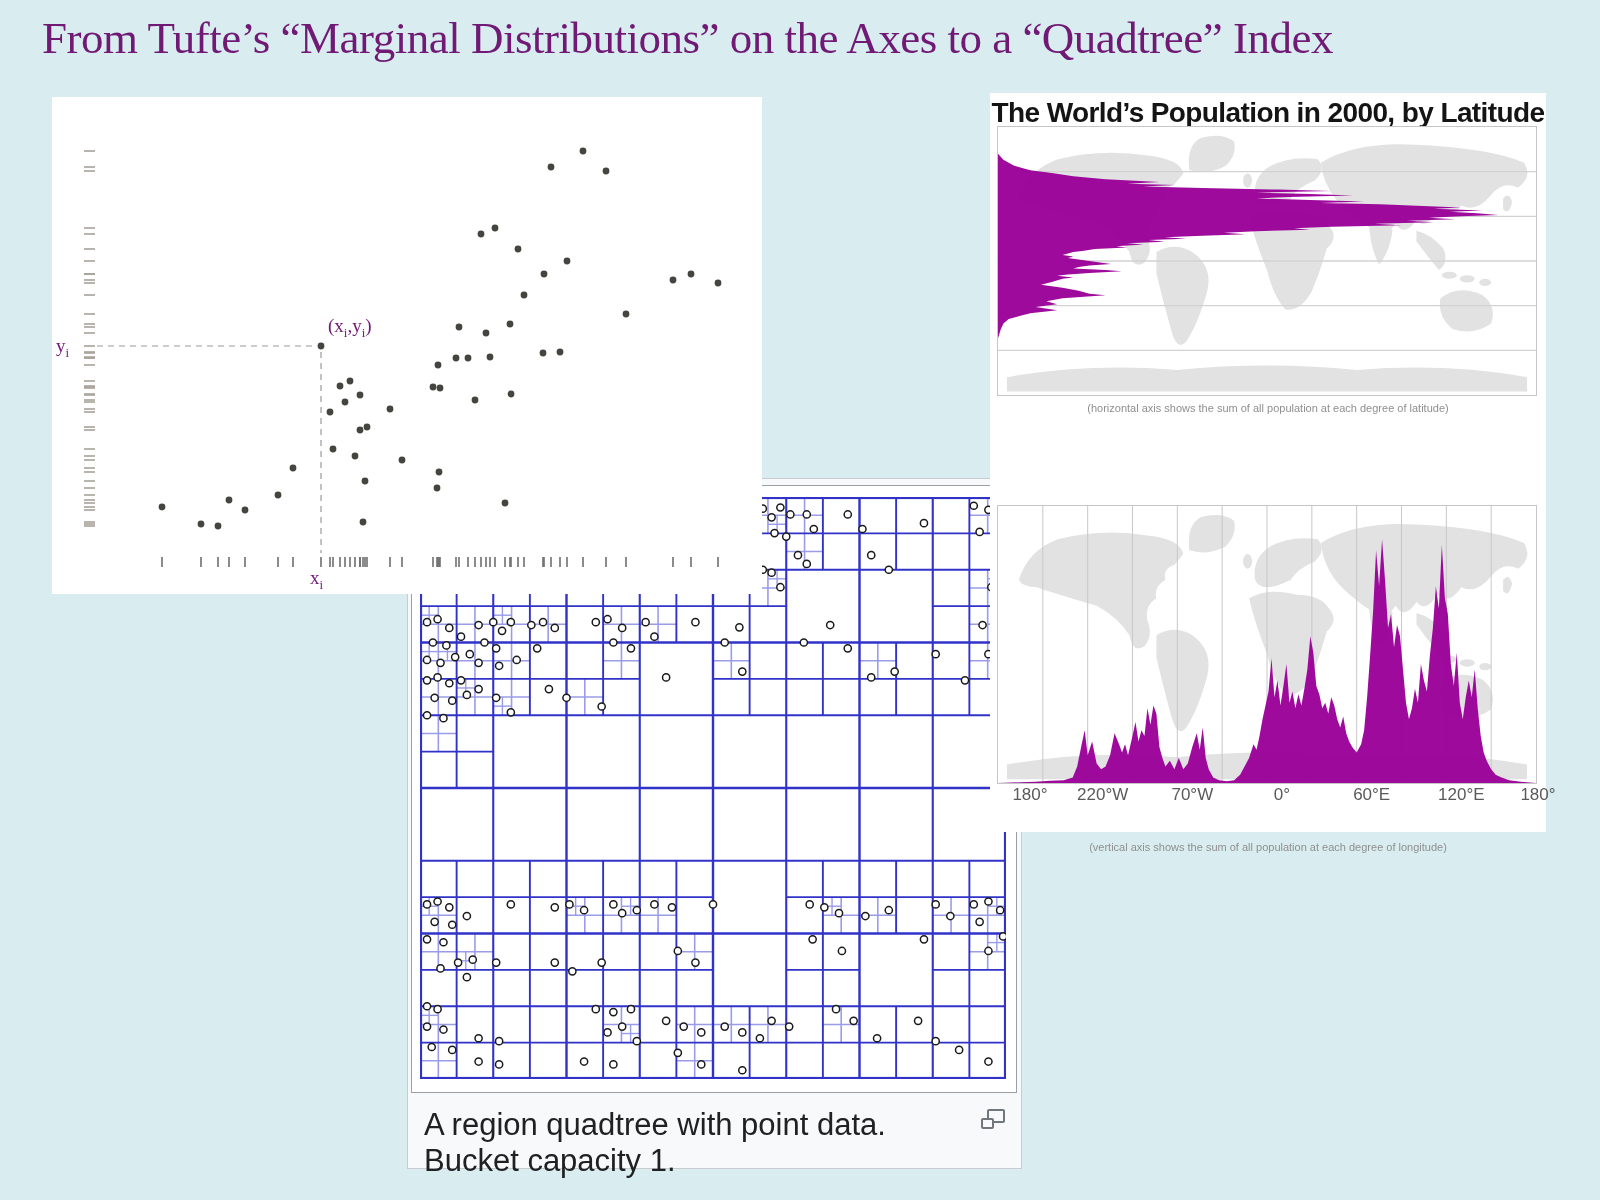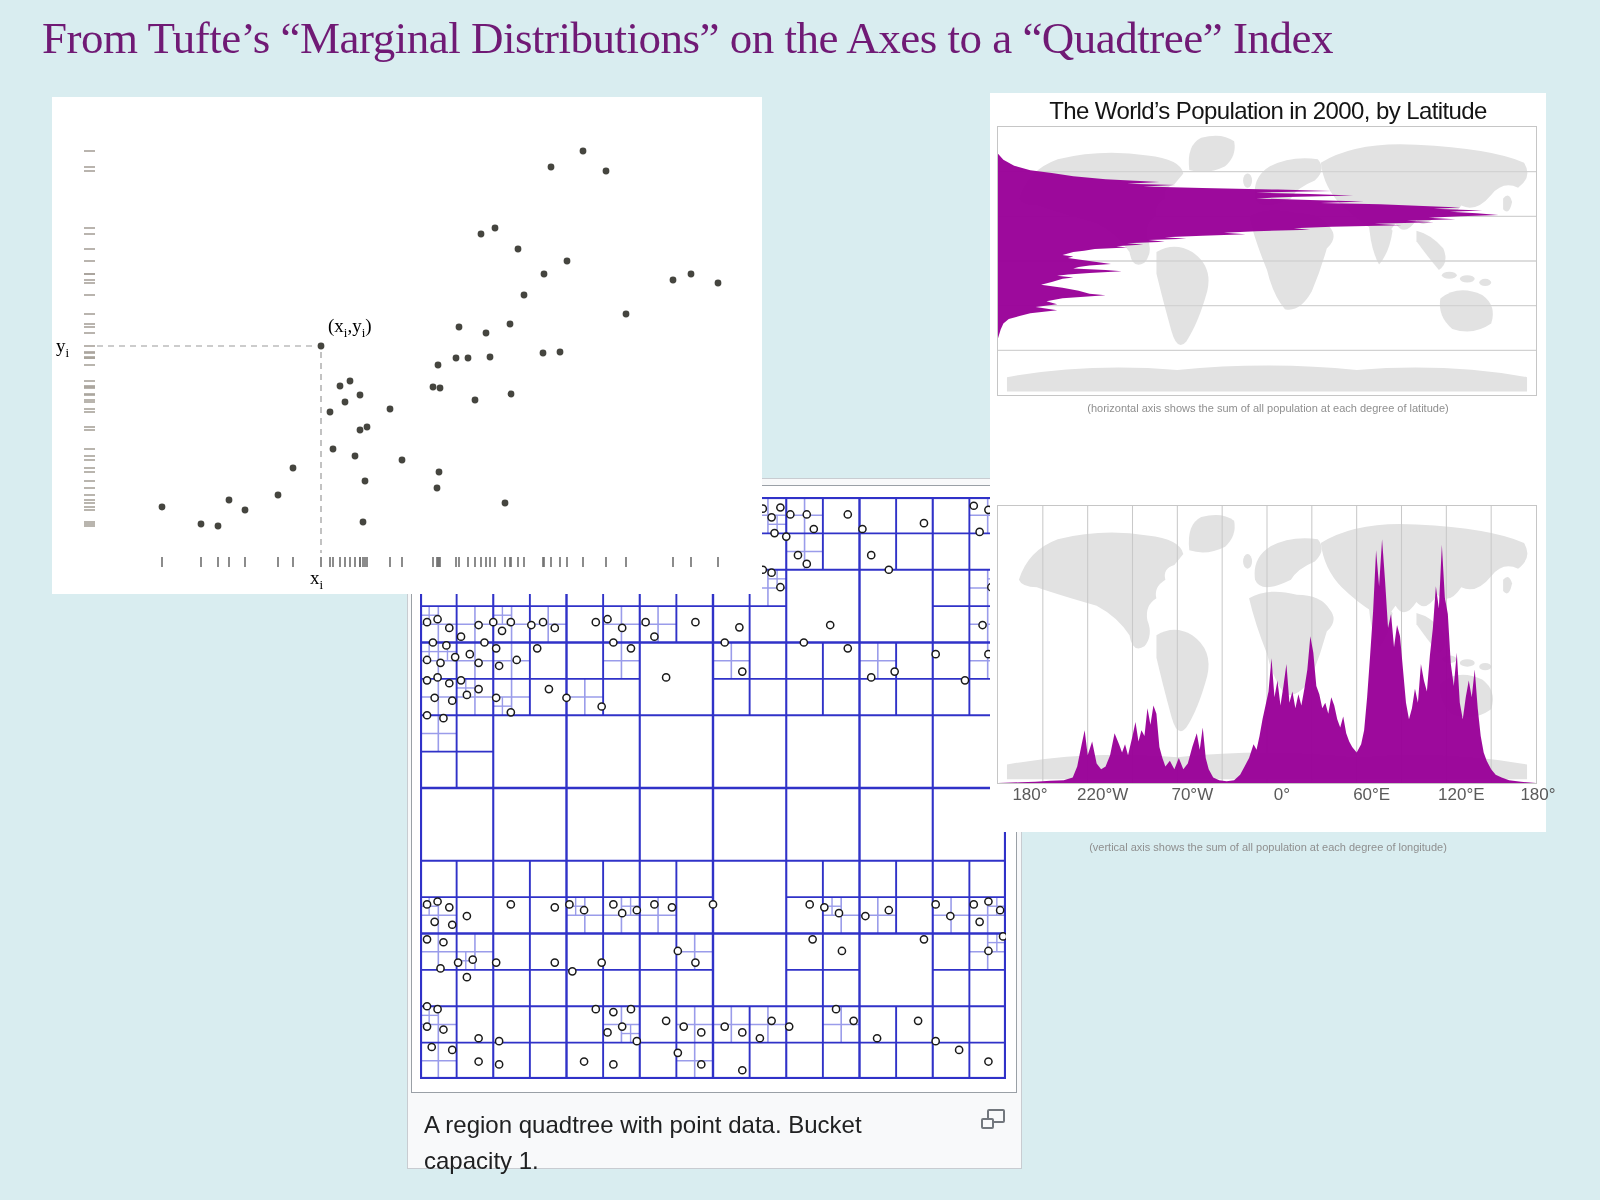--- a/index.html
+++ b/index.html
@@ -36,8 +36,8 @@
 
   
   #maps-panel{left:990px;top:93px;width:556px;height:739px;background:#ffffff;z-index:3;}
-  .map-title{position:absolute;left:0;width:100%;text-align:center;font-size:24px;
-    font-weight:normal;color:#141414;letter-spacing:-0.6px;}
+  .map-title{position:absolute;left:0;width:100%;text-align:center;font-size:28px;
+    font-weight:bold;color:#141414;letter-spacing:-0.6px;}
   #lat-title{top:4px;}
   #lon-title{top:377px;}
   .map-area{position:absolute;left:7px;width:538px;border:1px solid #c6c6c6;background:#fff;}

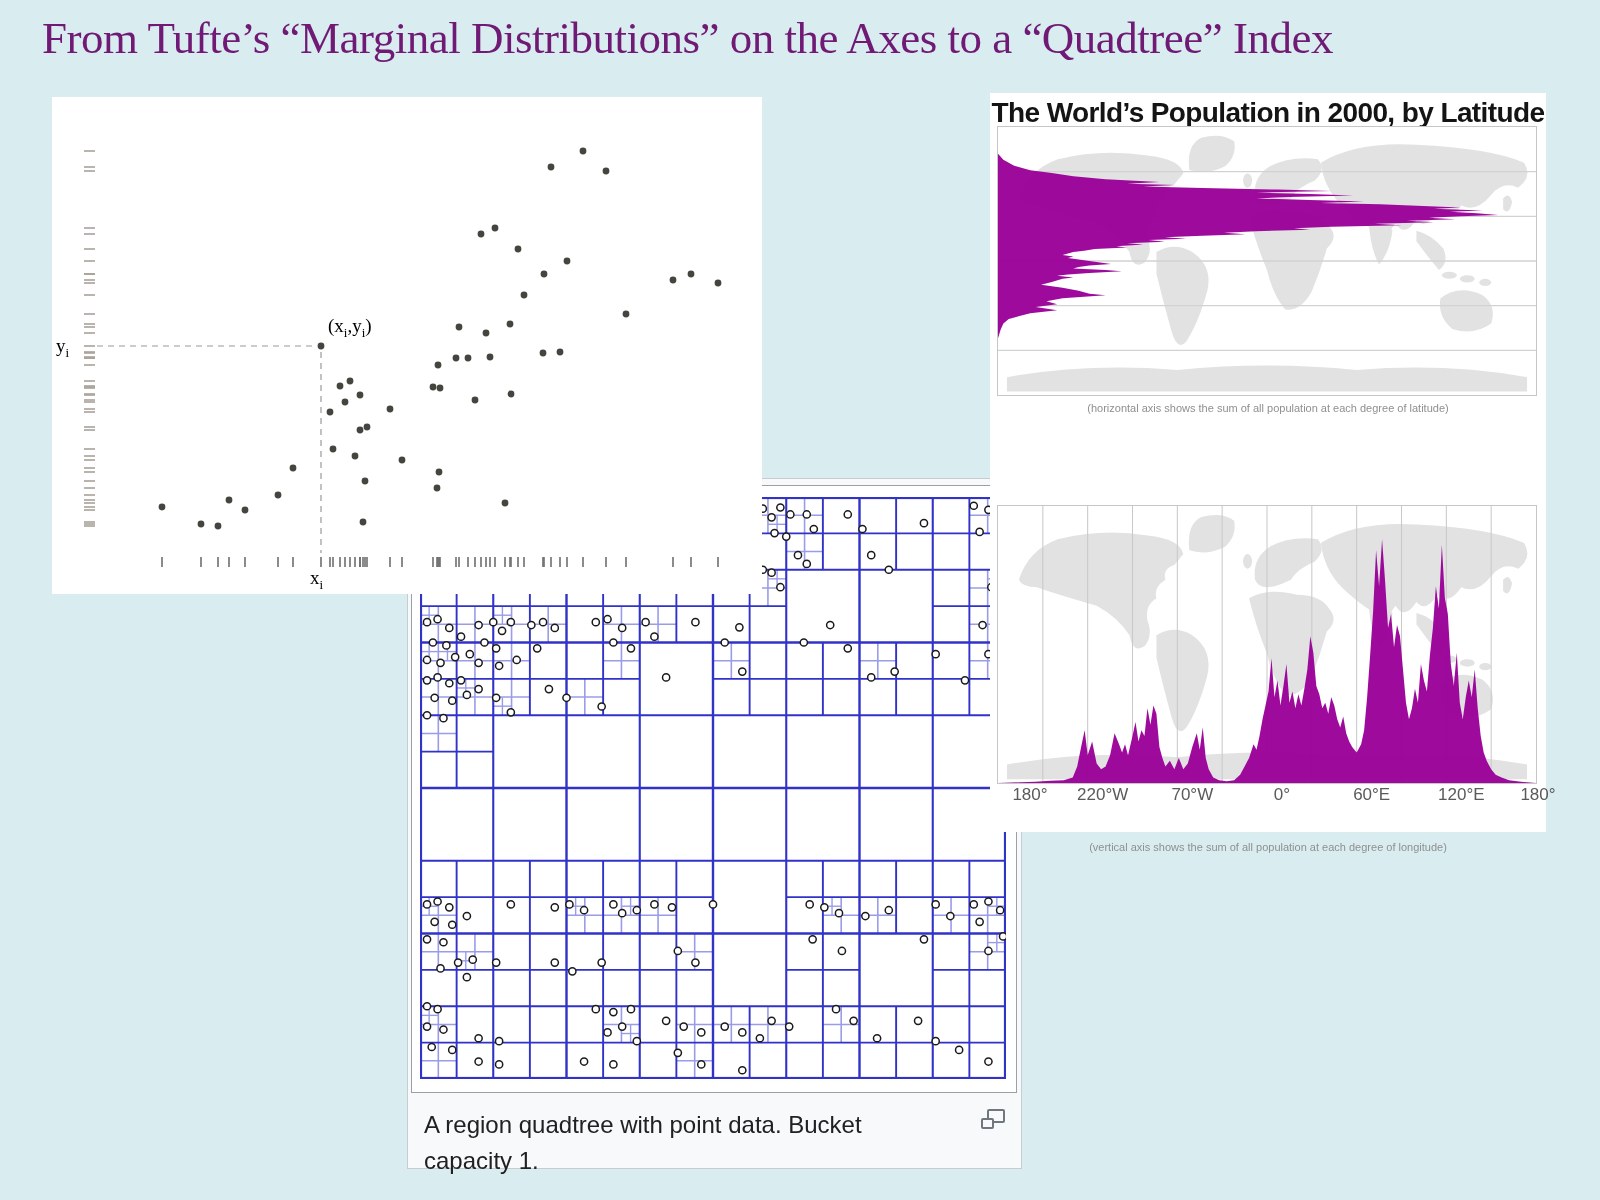--- a/index.html
+++ b/index.html
@@ -28,7 +28,7 @@
   
   #scatter-panel{left:52px;top:97px;width:710px;height:497px;background:#ffffff;z-index:2;}
   .scatter-label{position:absolute;font-family:"Liberation Serif",serif;font-size:19px;
-    color:#000000;white-space:nowrap;}
+    color:#701a75;white-space:nowrap;}
   .scatter-label sub{font-size:13px;}
   #label-y{left:4px;top:238px;}
   #label-point{left:276px;top:218px;}

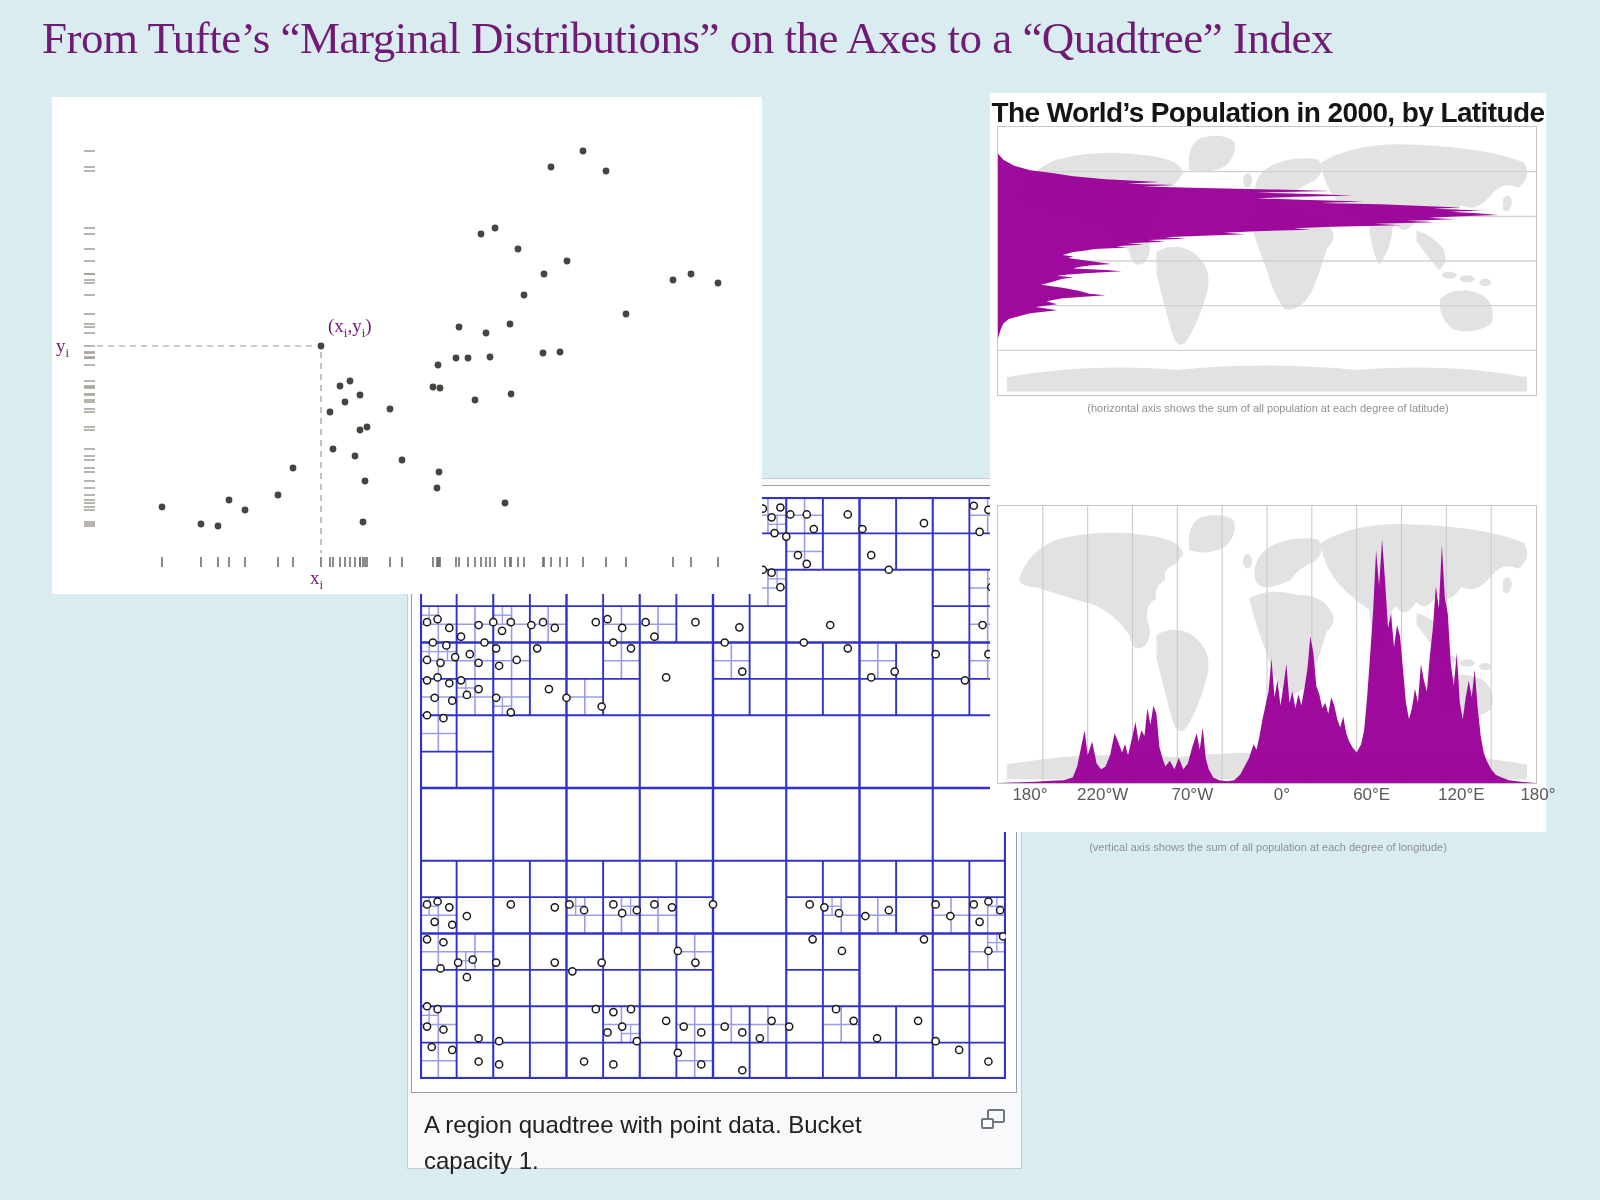--- a/index.html
+++ b/index.html
@@ -18,7 +18,7 @@
     background:#ffffff;border:1px solid #9aa0a6;}
   #quad-svg{position:absolute;left:8px;top:11px;}
   #quad-caption{position:absolute;left:0;top:618px;width:100%;box-sizing:border-box;
-    padding:10px 70px 6px 16px;font-size:24px;line-height:36px;color:#202122;}
+    padding:10px 70px 6px 16px;font-size:31px;line-height:36px;color:#202122;}
   #quad-enlarge{position:absolute;right:16px;top:630px;width:24px;height:20px;}
   #quad-enlarge .big{position:absolute;right:0;top:0;width:14px;height:10px;
     border:2px solid #72777d;border-radius:2px;background:#f8f9fa;}

